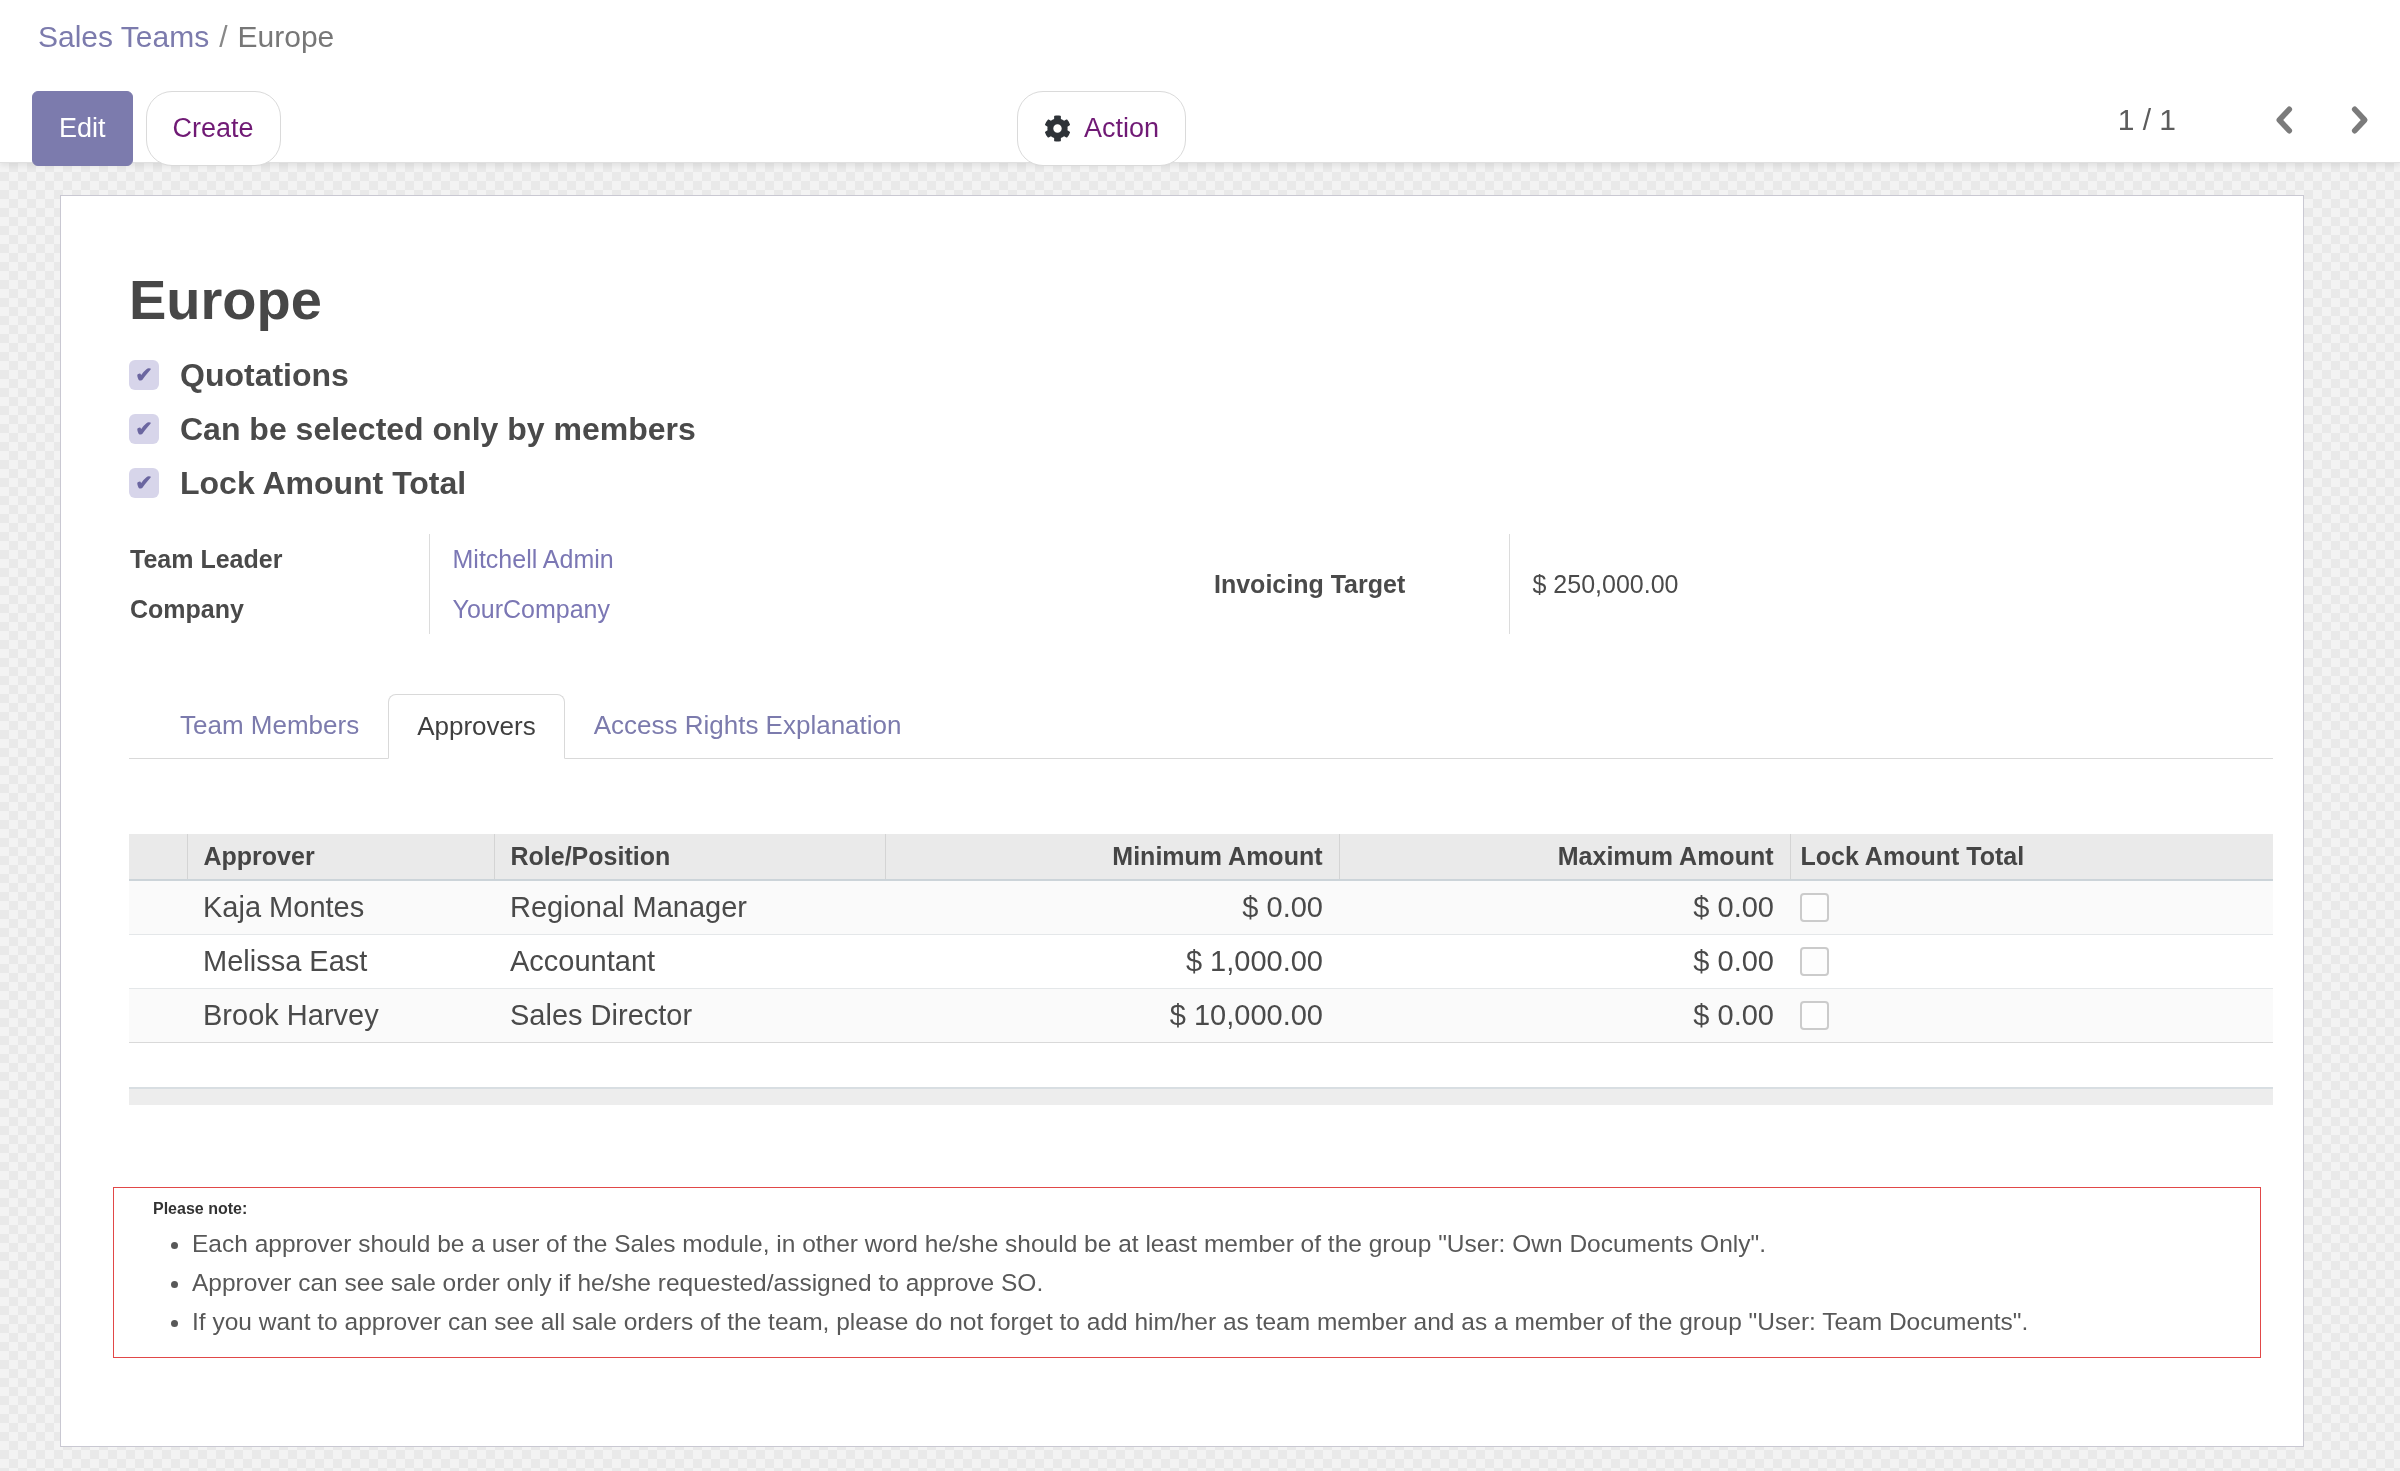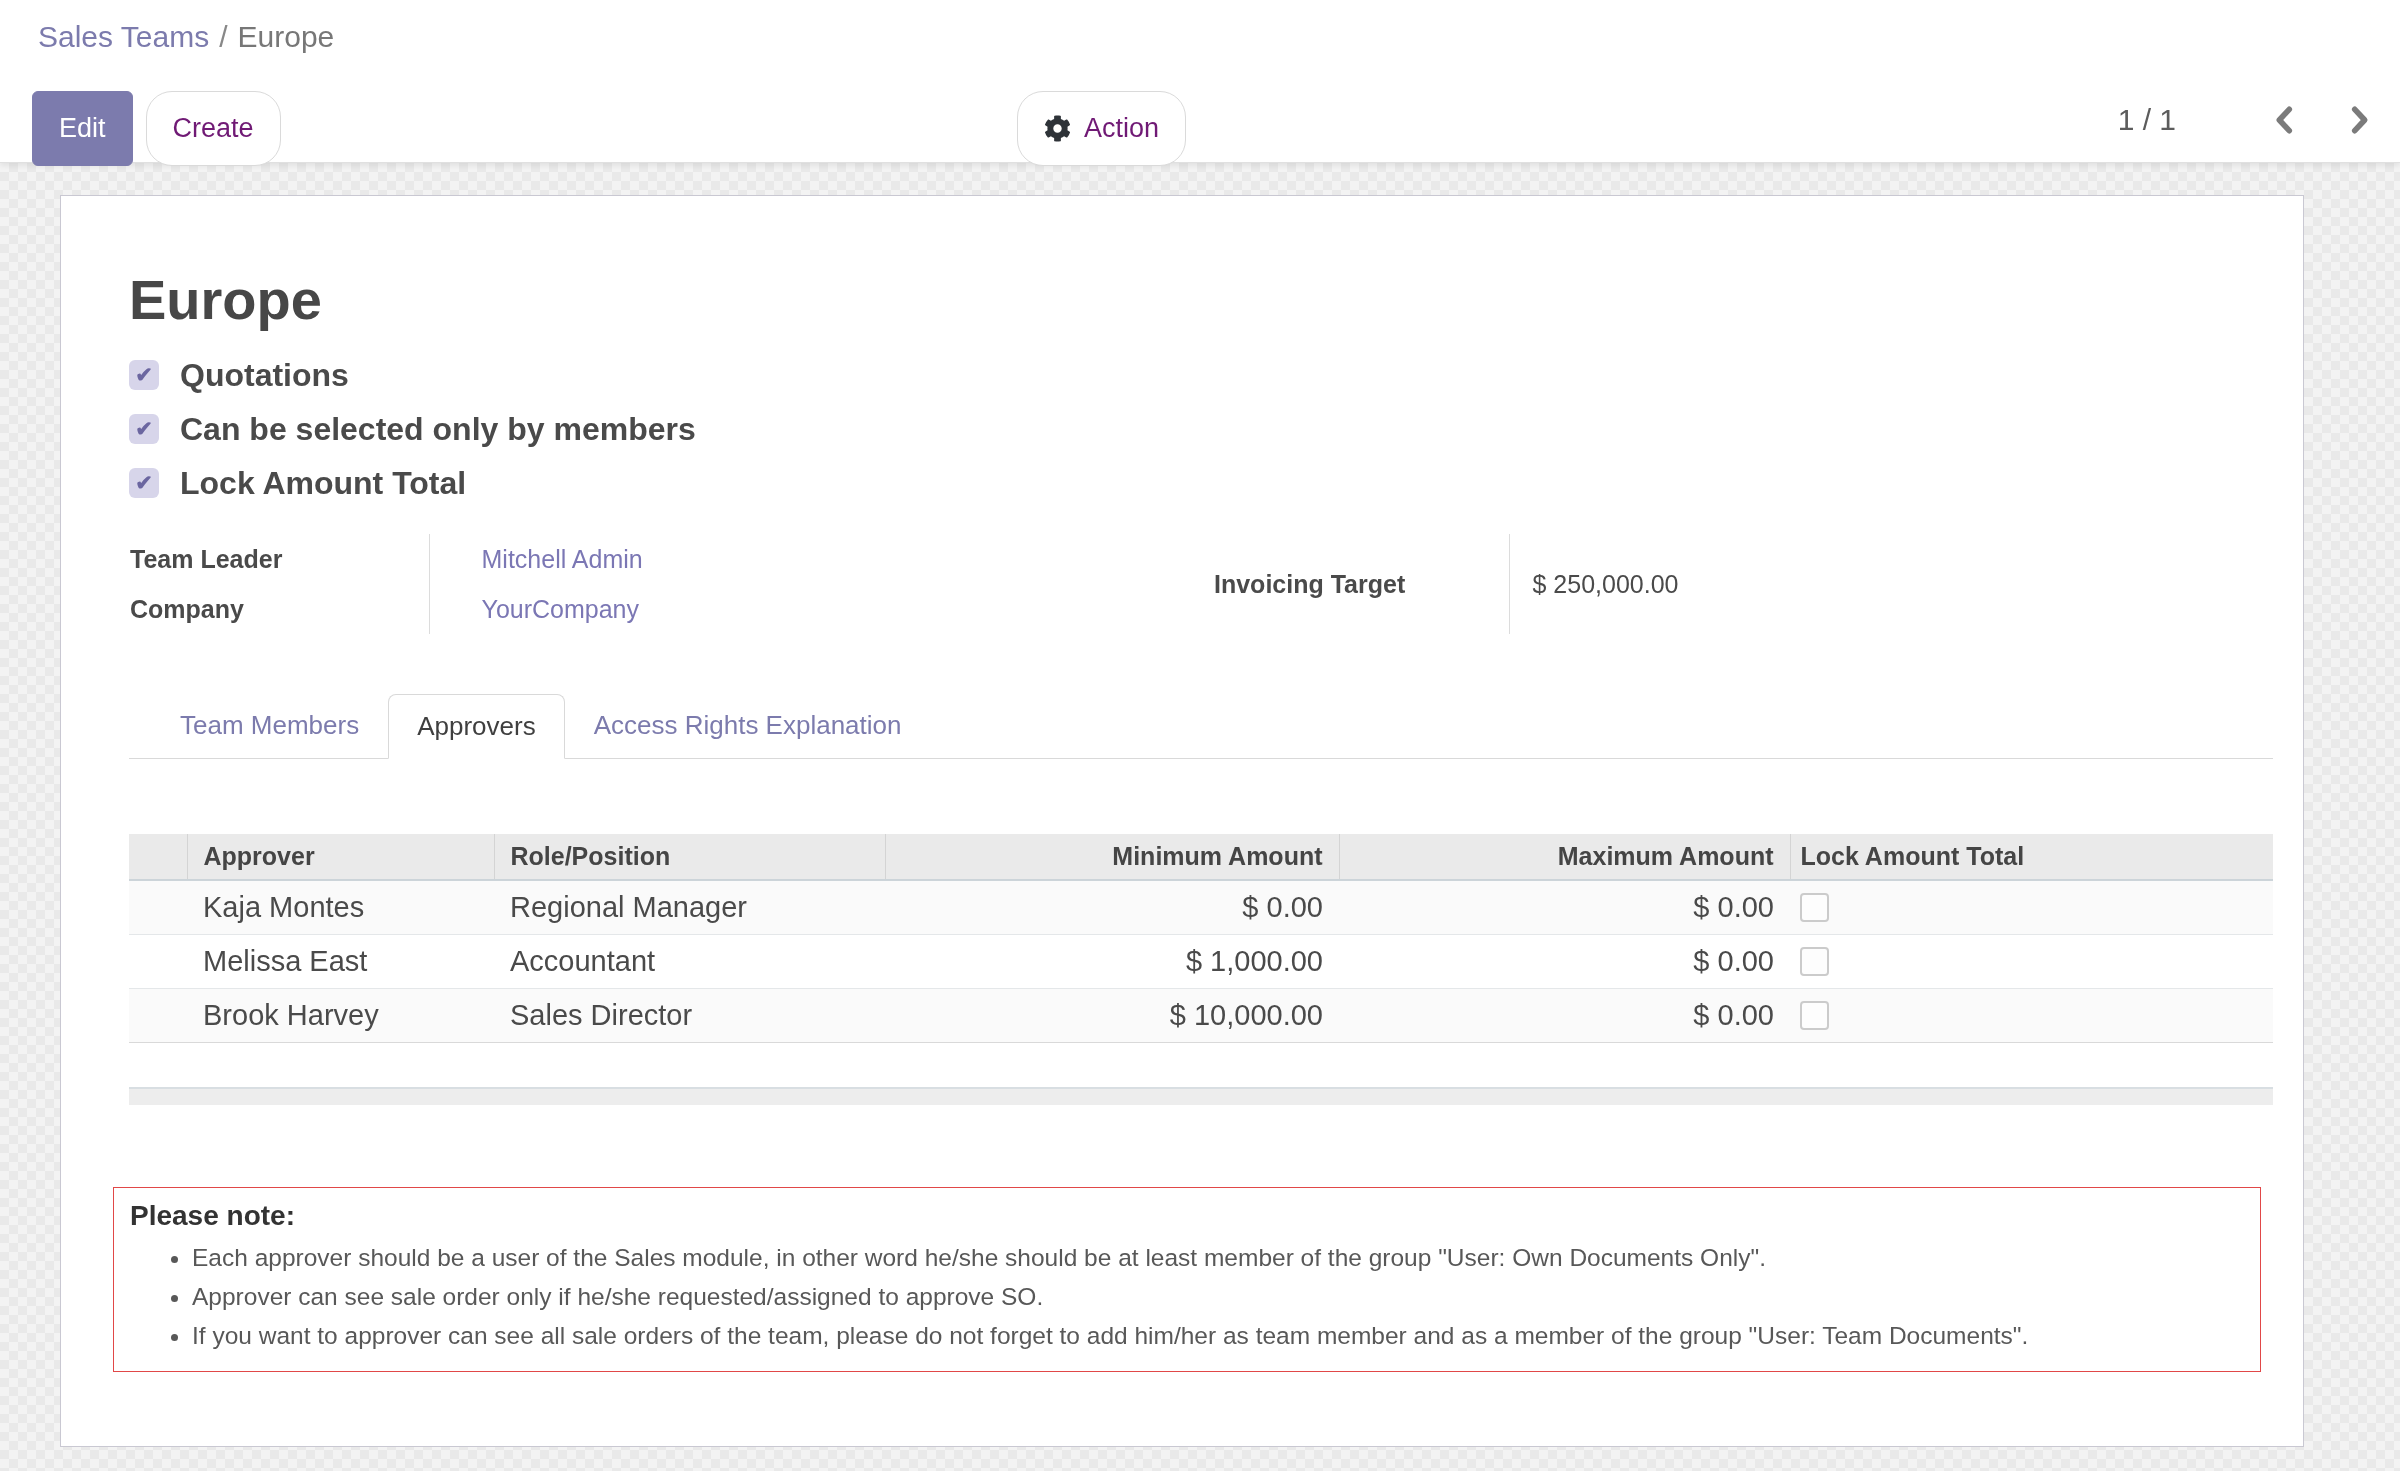--- a/index.html
+++ b/index.html
@@ -76,7 +76,7 @@
   .fgroup td.flabel { width:300px; font-weight:bold; color:#4a4a4a; }
   .fgroup.fgroup-right td.flabel { width:308px; padding-left:13px; }
   .fgroup td.fvalue { border-left:1px solid #dcdcdc; padding-left:23px; color:#4a4a4a; }
-  .fvalue a.link { color:var(--link,#7b77b4); text-decoration:none; cursor:pointer;margin-left:29px; }
+  .fvalue a.link { color:var(--link,#7b77b4); text-decoration:none; cursor:pointer; }
 
   
   .notebook { margin-top:59px; }

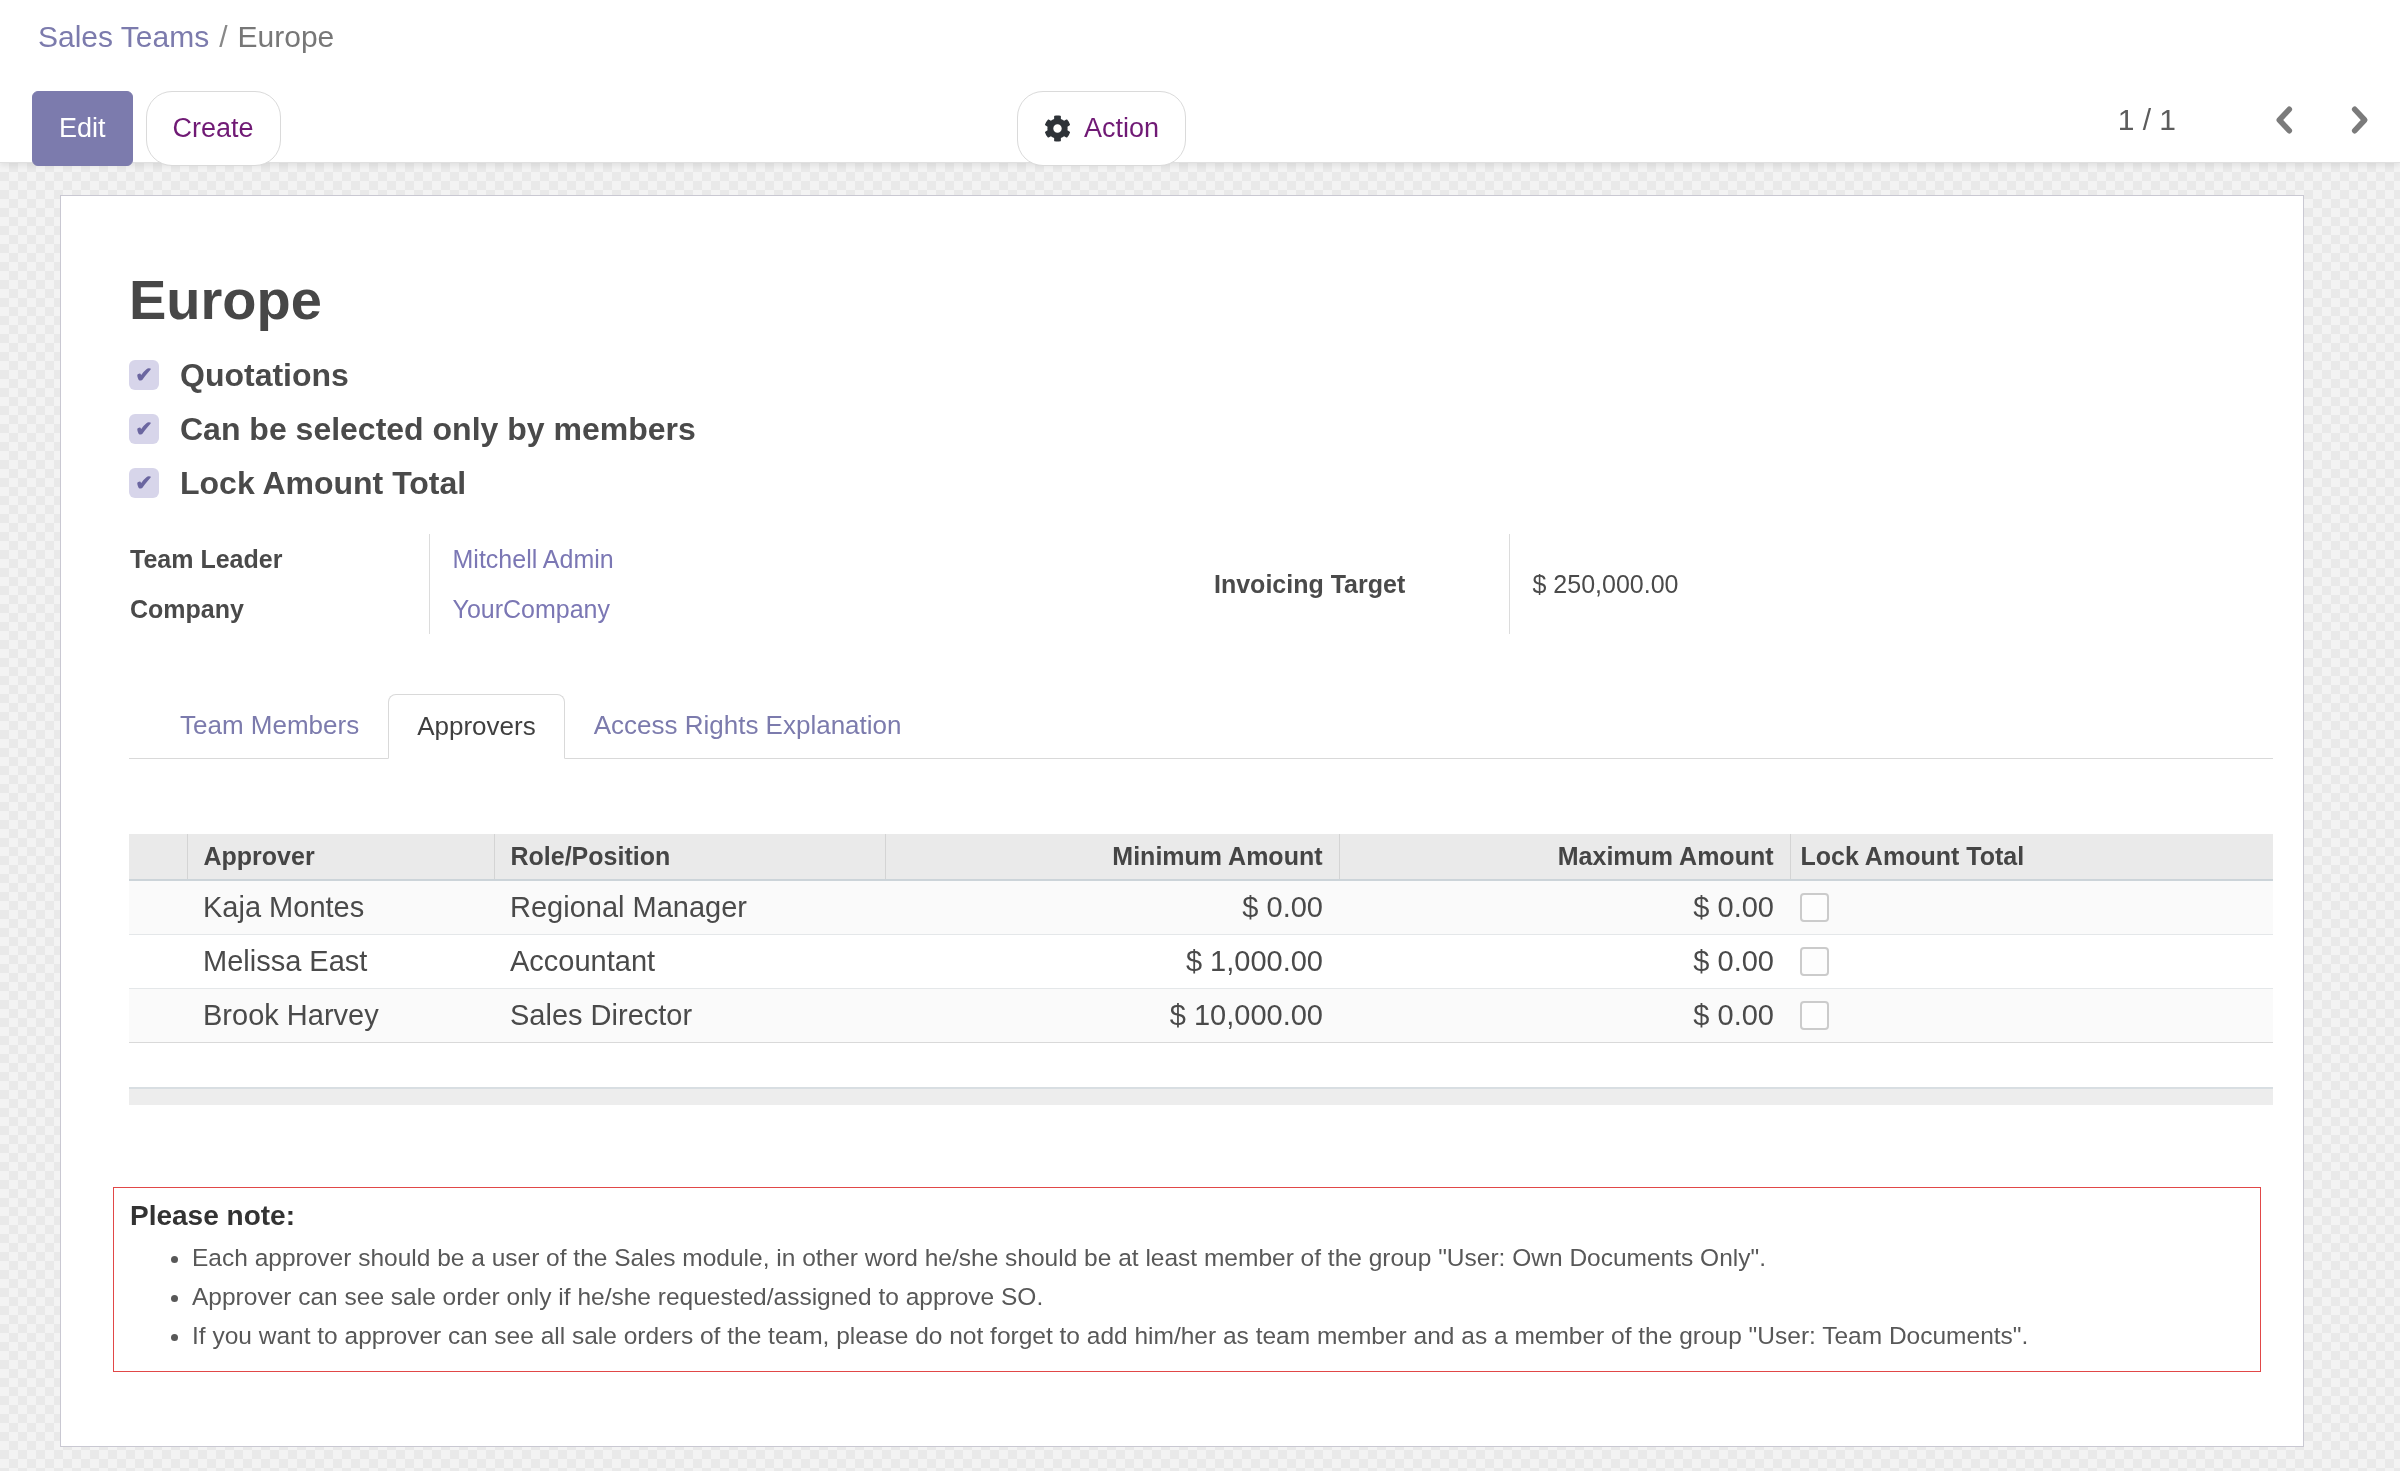--- a/index.html
+++ b/index.html
@@ -118,7 +118,7 @@
     border:1px solid var(--note-border,#e14747);
     padding:12px 20px 16px 16px;
   }
-  .note-title { font-weight:bold; font-size:28px; color:#333; }
+  .note-title { font-weight:bold; font-size:16px; color:#333;margin-left:23px; }
   .note-box ul { margin:6px 0 0; padding-left:62px; }
   .note-box li { font-size:24.5px; color:#585858; line-height:39px; }
 </style>

